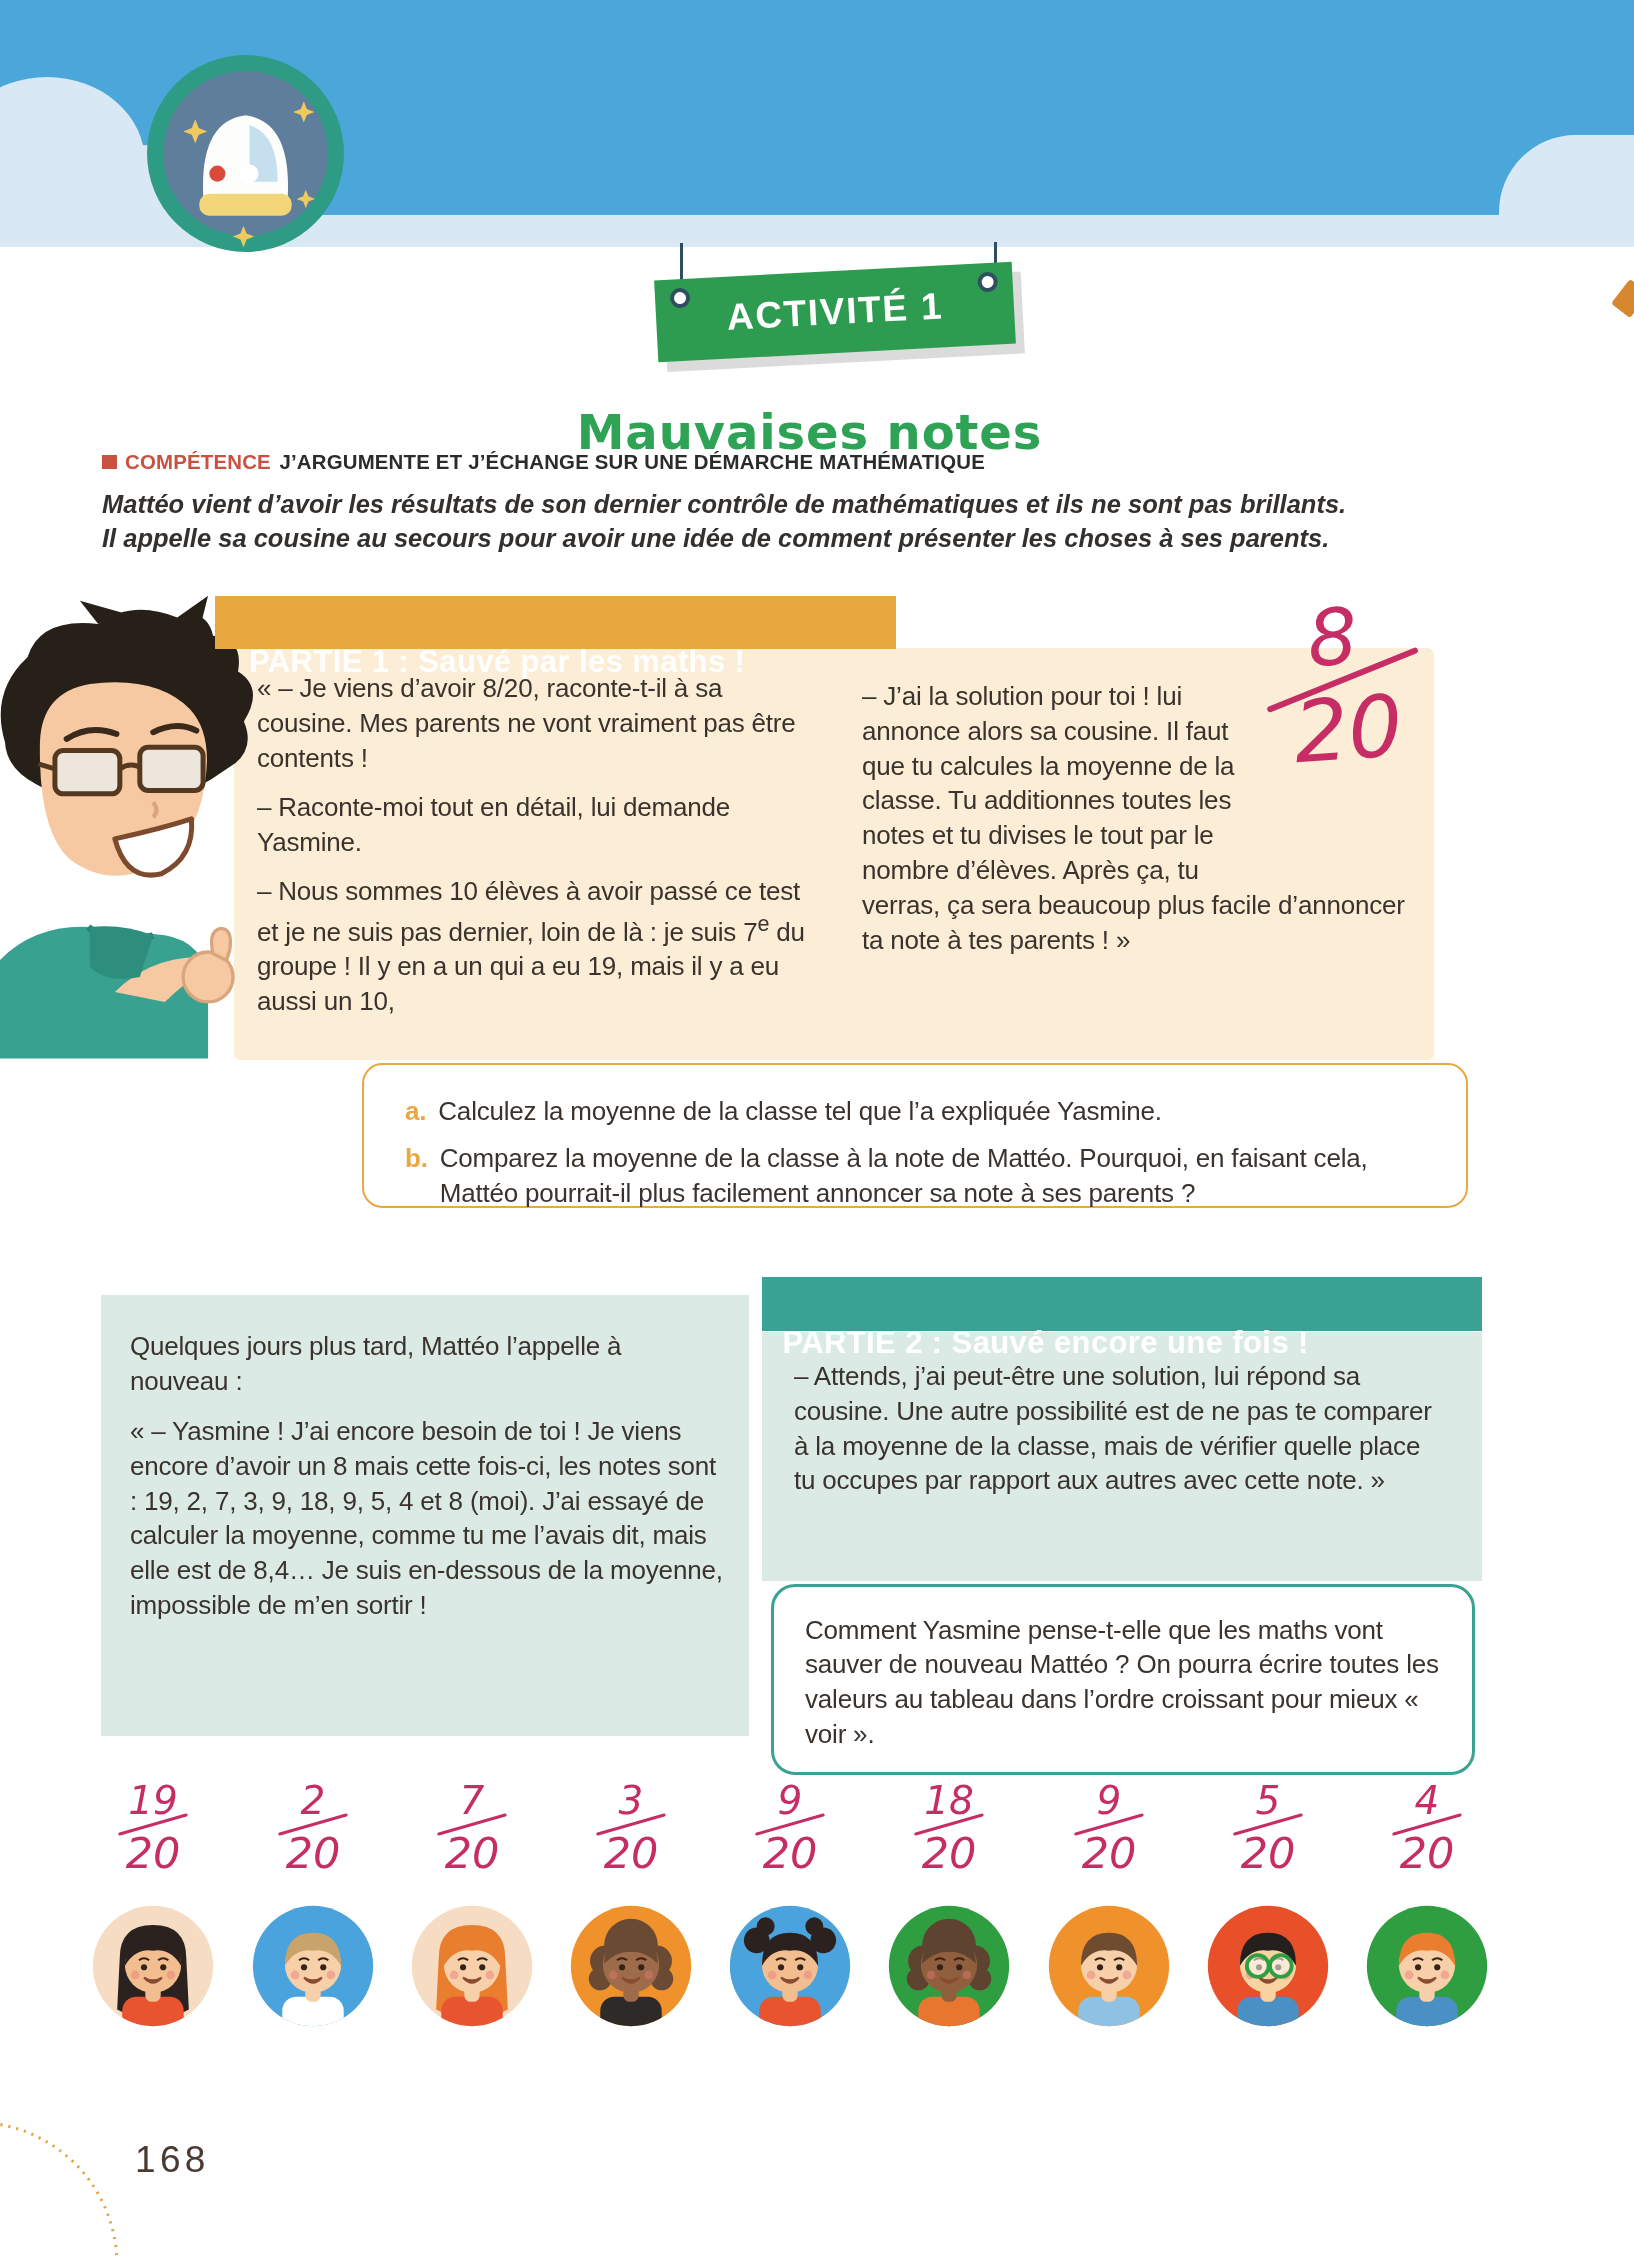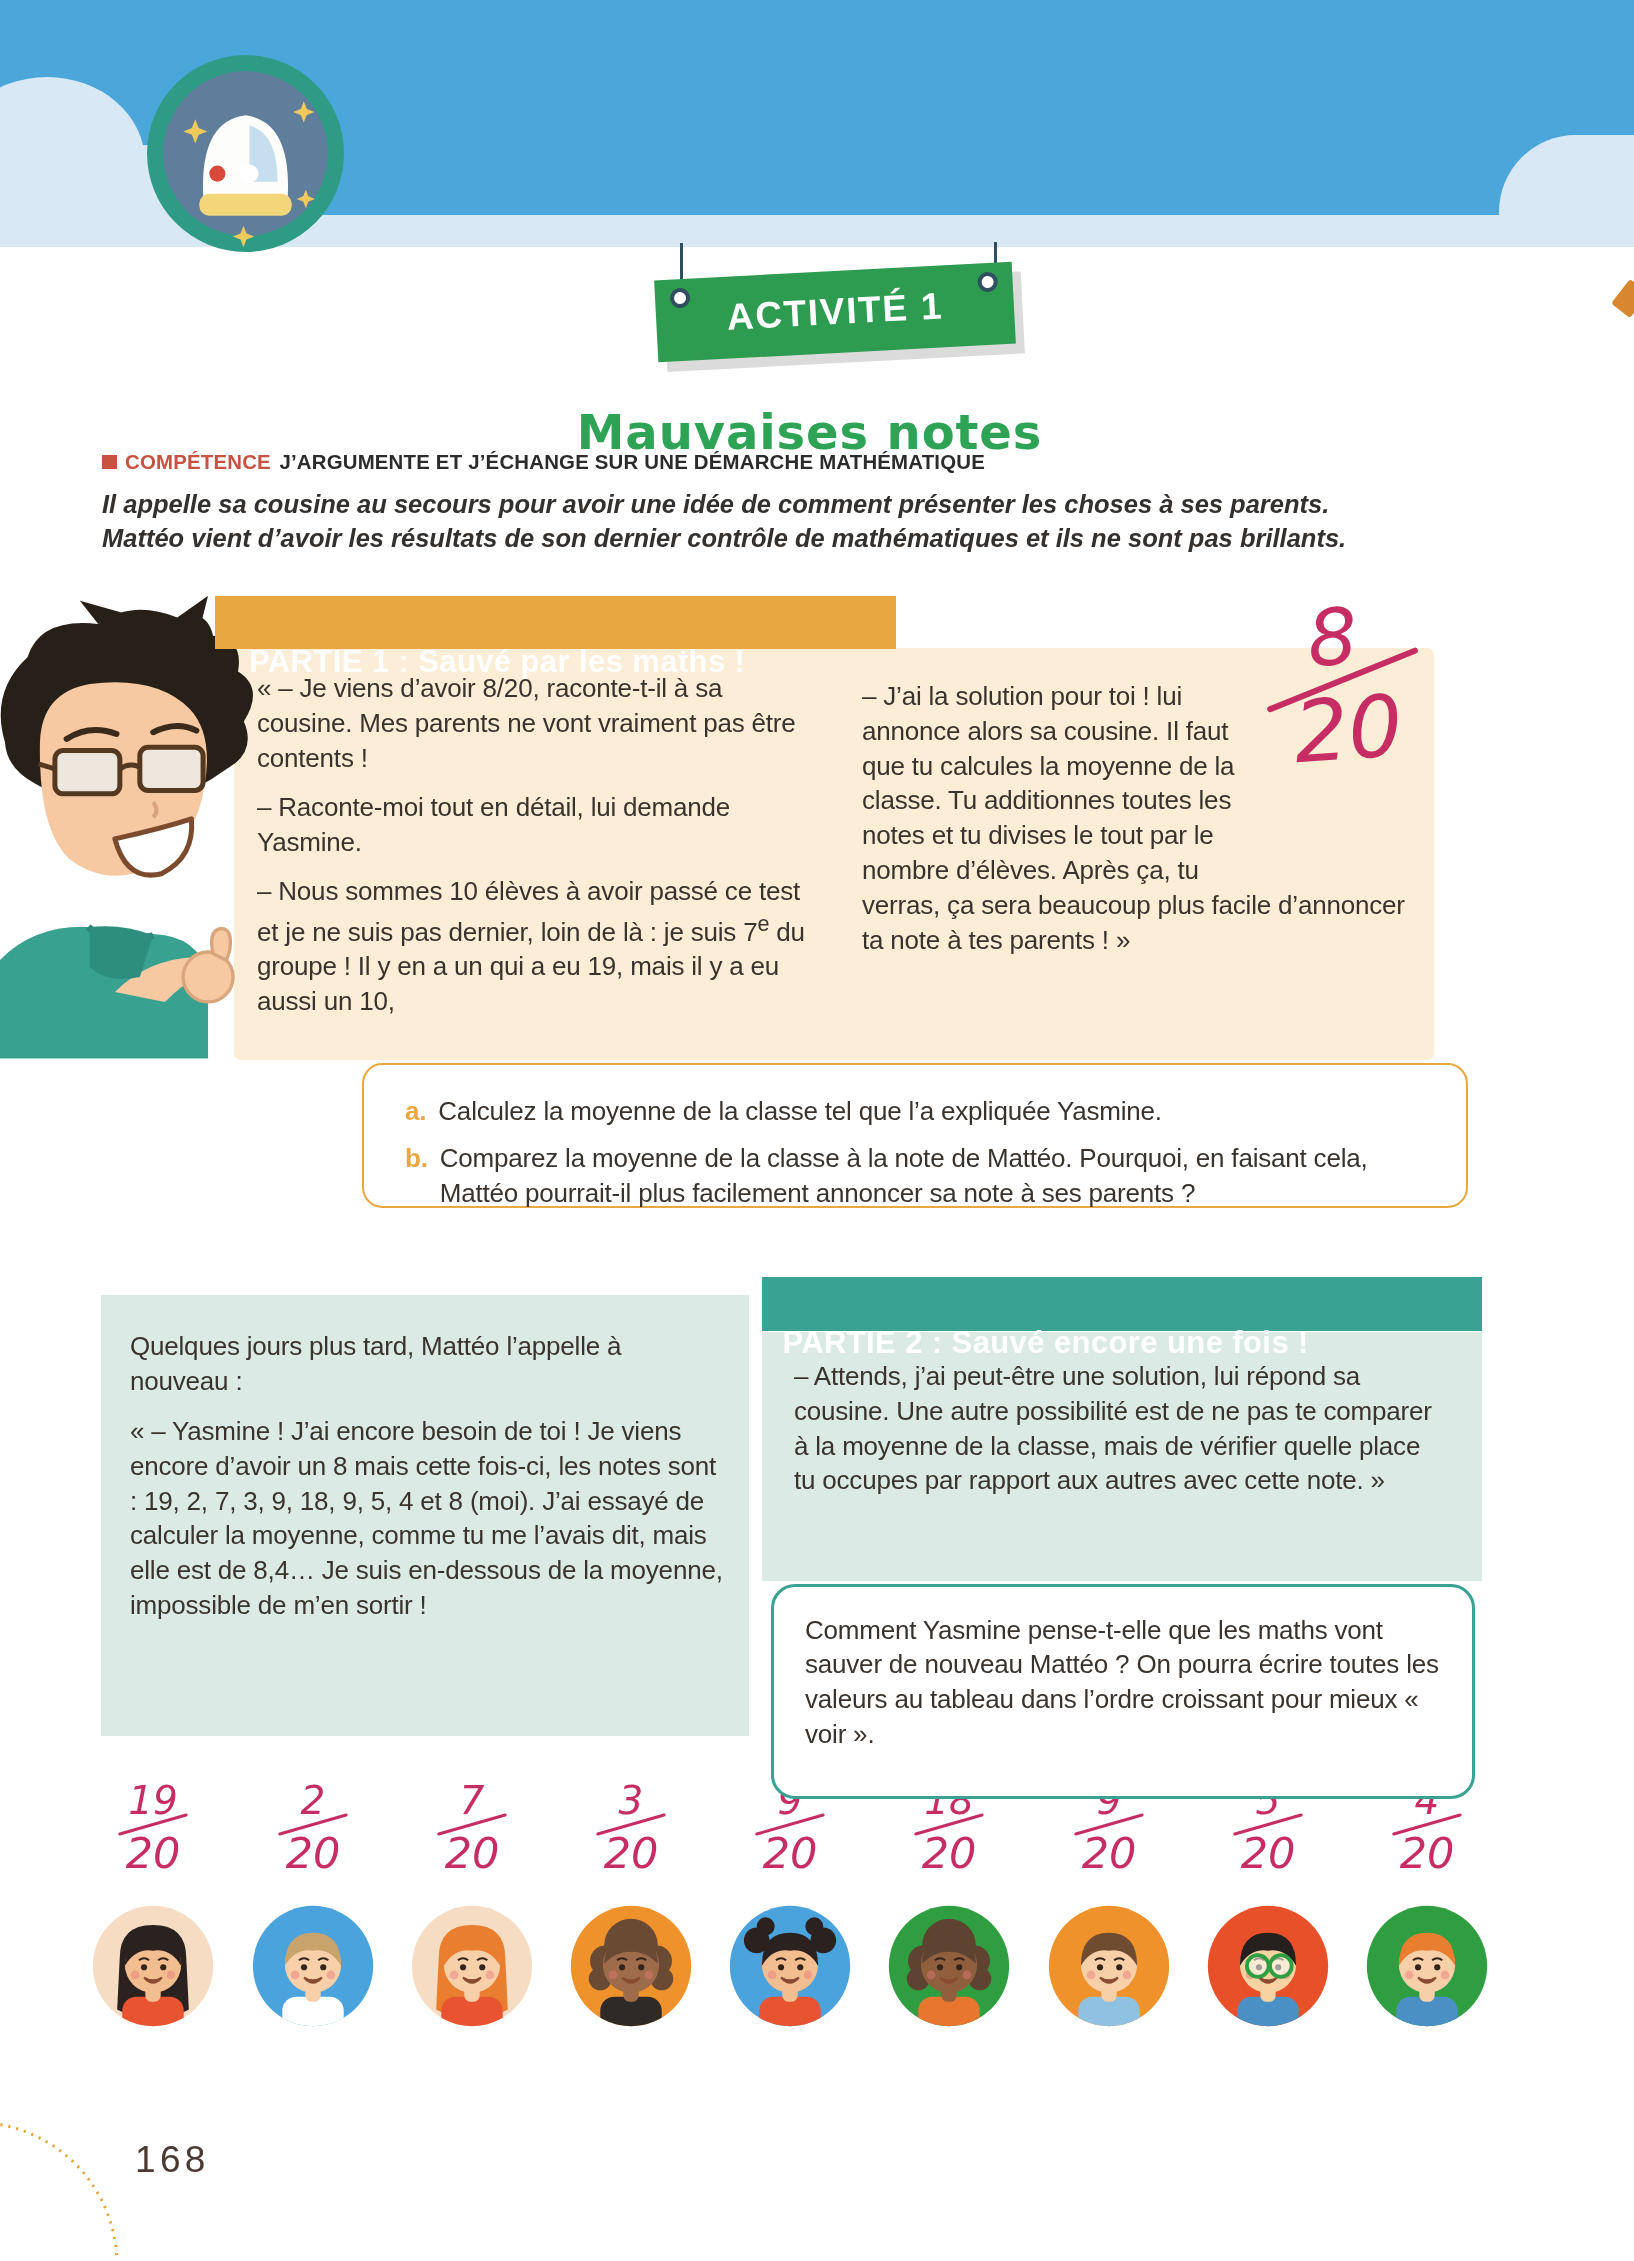--- a/index.html
+++ b/index.html
@@ -133,8 +133,8 @@
   </div>
 
   <div class="intro">
+    <div>Mattéo vient d’avoir les résultats de son dernier contrôle de mathématiques et ils ne sont pas brillants.</div>
     <div>Il appelle sa cousine au secours pour avoir une idée de comment présenter les choses à ses parents.</div>
-    <div>Mattéo vient d’avoir les résultats de son dernier contrôle de mathématiques et ils ne sont pas brillants.</div>
   </div>
 
   <div class="cream-box"></div>

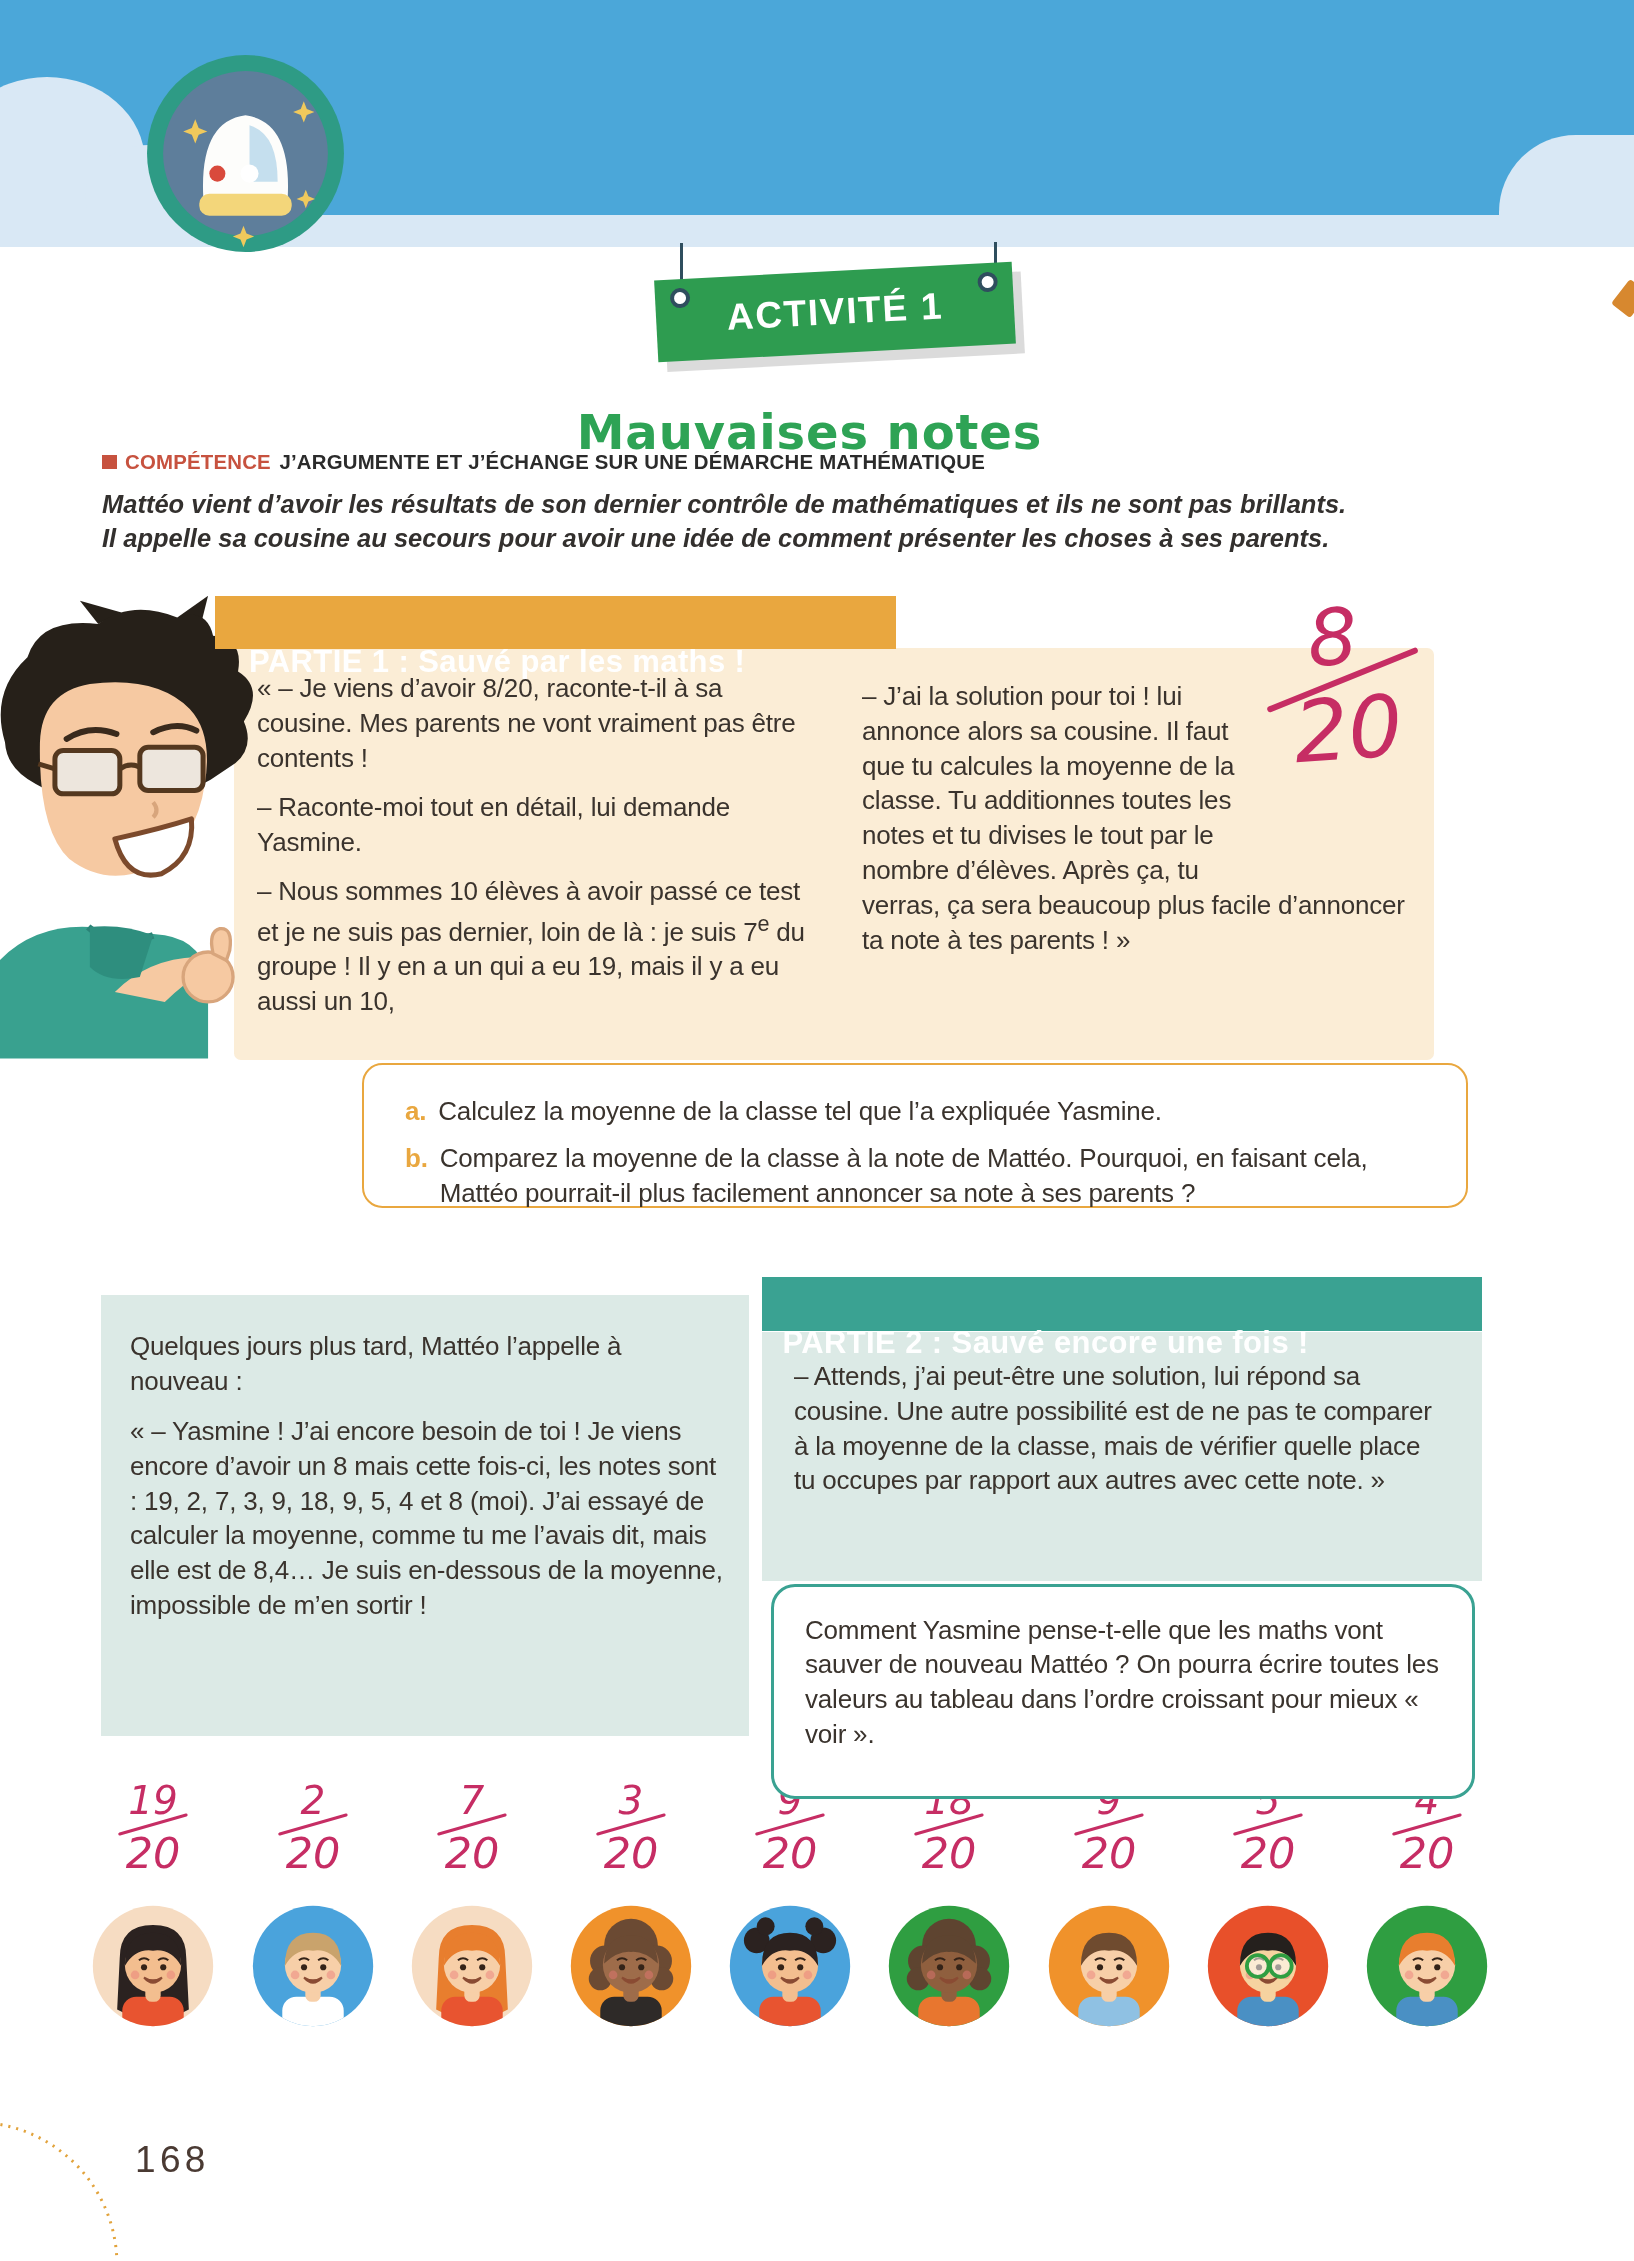--- a/index.html
+++ b/index.html
@@ -70,7 +70,7 @@
   .p2-banner{position:absolute;left:762px;top:1277px;width:720px;height:54px;background:var(--teal);z-index:6;}
   .p2-banner .banner-label{line-height:54px;padding-left:20.4px;}
   .mint-left p,.mint-right p{margin:0 0 15.3px 0;}
-  .bubble{position:absolute;left:771px;top:1584px;width:704px;height:215px;box-sizing:border-box;background:#fff;
+  .bubble{position:absolute;left:771px;top:1584px;width:704px;height:191px;box-sizing:border-box;background:#fff;
         border:3.4px solid var(--teal);border-radius:24px;padding:25.5px 31px;z-index:6;}
 
   

